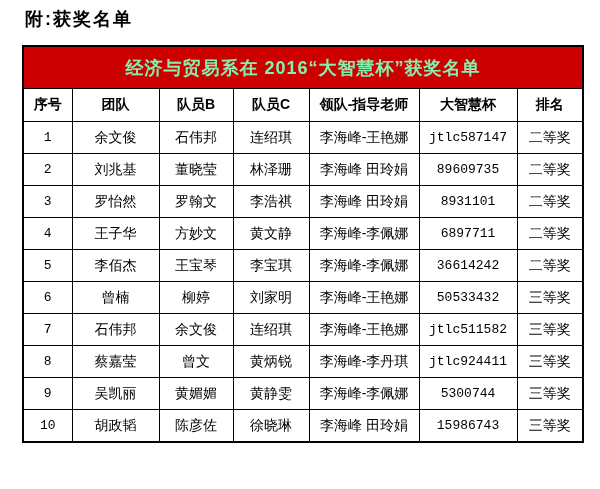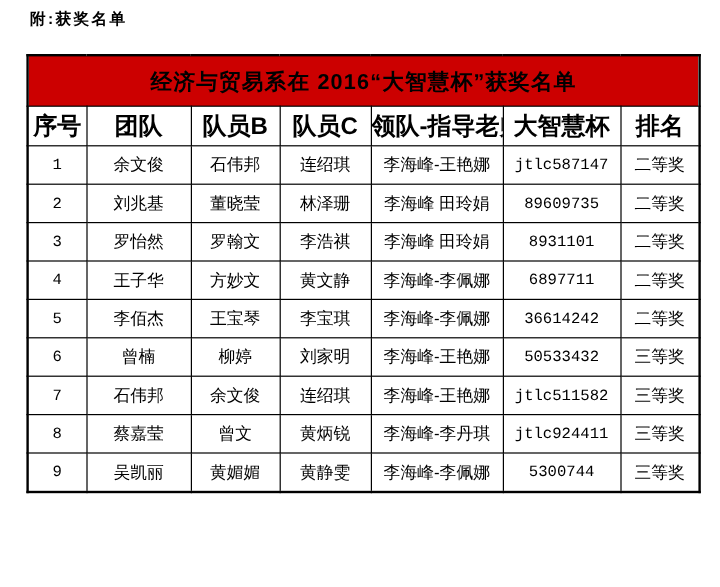--- a/index.html
+++ b/index.html
@@ -19,7 +19,7 @@
     position: absolute;
     left: 25px;
     top: 7px;
-    font-size: 13px;
+    font-size: 18px;
     font-weight: bold;
     color: #000000;
     letter-spacing: 2px;

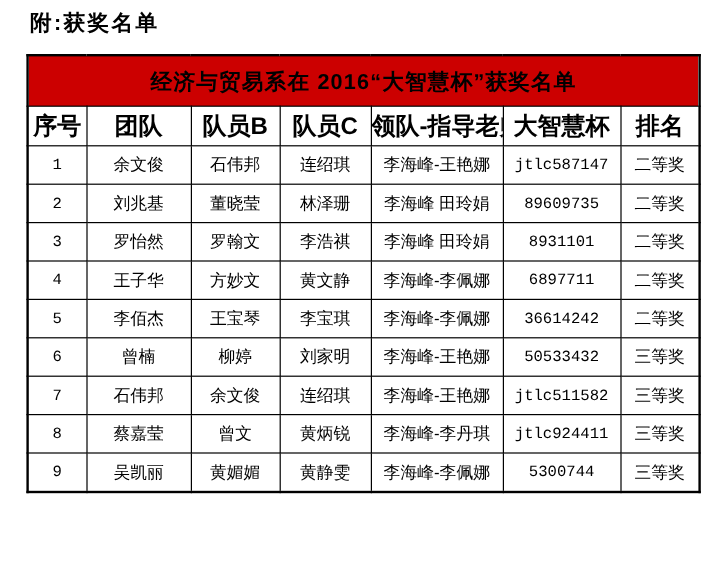--- a/index.html
+++ b/index.html
@@ -45,7 +45,7 @@
   .banner-cell {
     height: 41px;
     background: #cc0000;
-    color: #000000;
+    color: #86efac;
     font-size: 18px;
     font-weight: bold;
     letter-spacing: 1px;

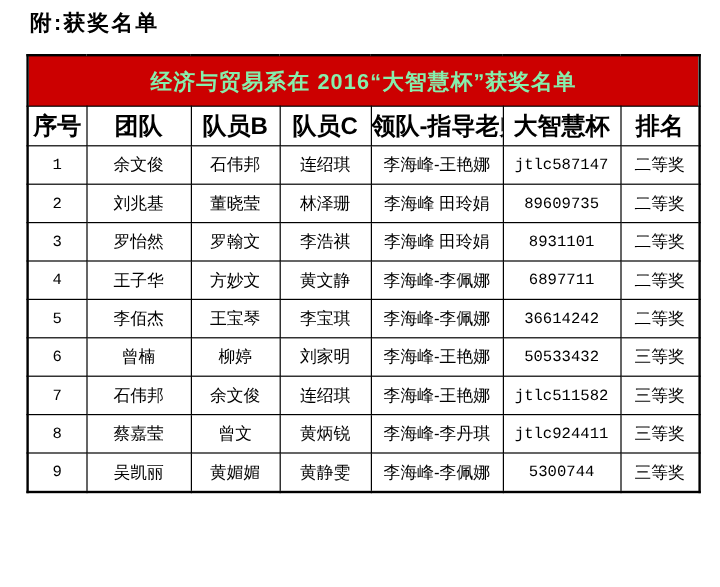--- a/index.html
+++ b/index.html
@@ -52,7 +52,7 @@
   }
   tr.cols-row th {
     height: 32px;
-    font-size: 20px;
+    font-size: 14px;
     font-weight: bold;
     color: #000000;
   }

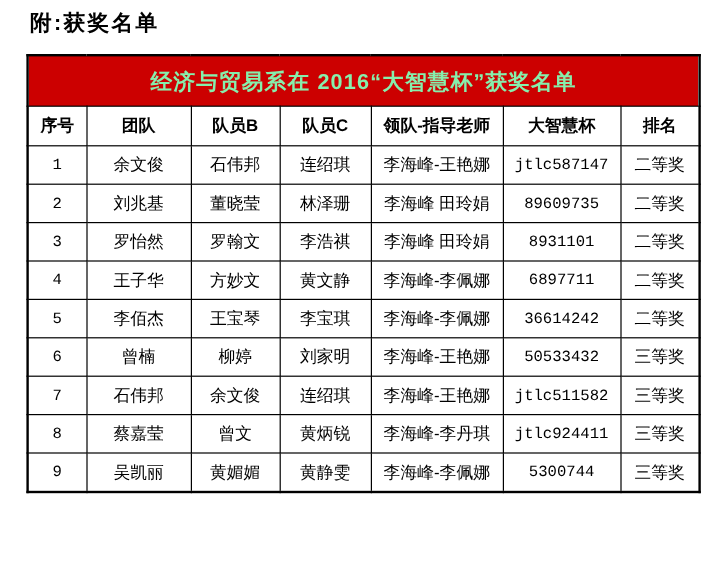--- a/index.html
+++ b/index.html
@@ -184,6 +184,15 @@
           <td class="num">5300744</td>
           <td class="cn">三等奖</td>
         </tr>
+        <tr>
+          <td class="num">10</td>
+          <td class="cn">胡政韬</td>
+          <td class="cn">陈彦佐</td>
+          <td class="cn">徐晓琳</td>
+          <td class="cn">李海峰 田玲娟</td>
+          <td class="num">15986743</td>
+          <td class="cn">三等奖</td>
+        </tr>
       </tbody>
   </table>
 

